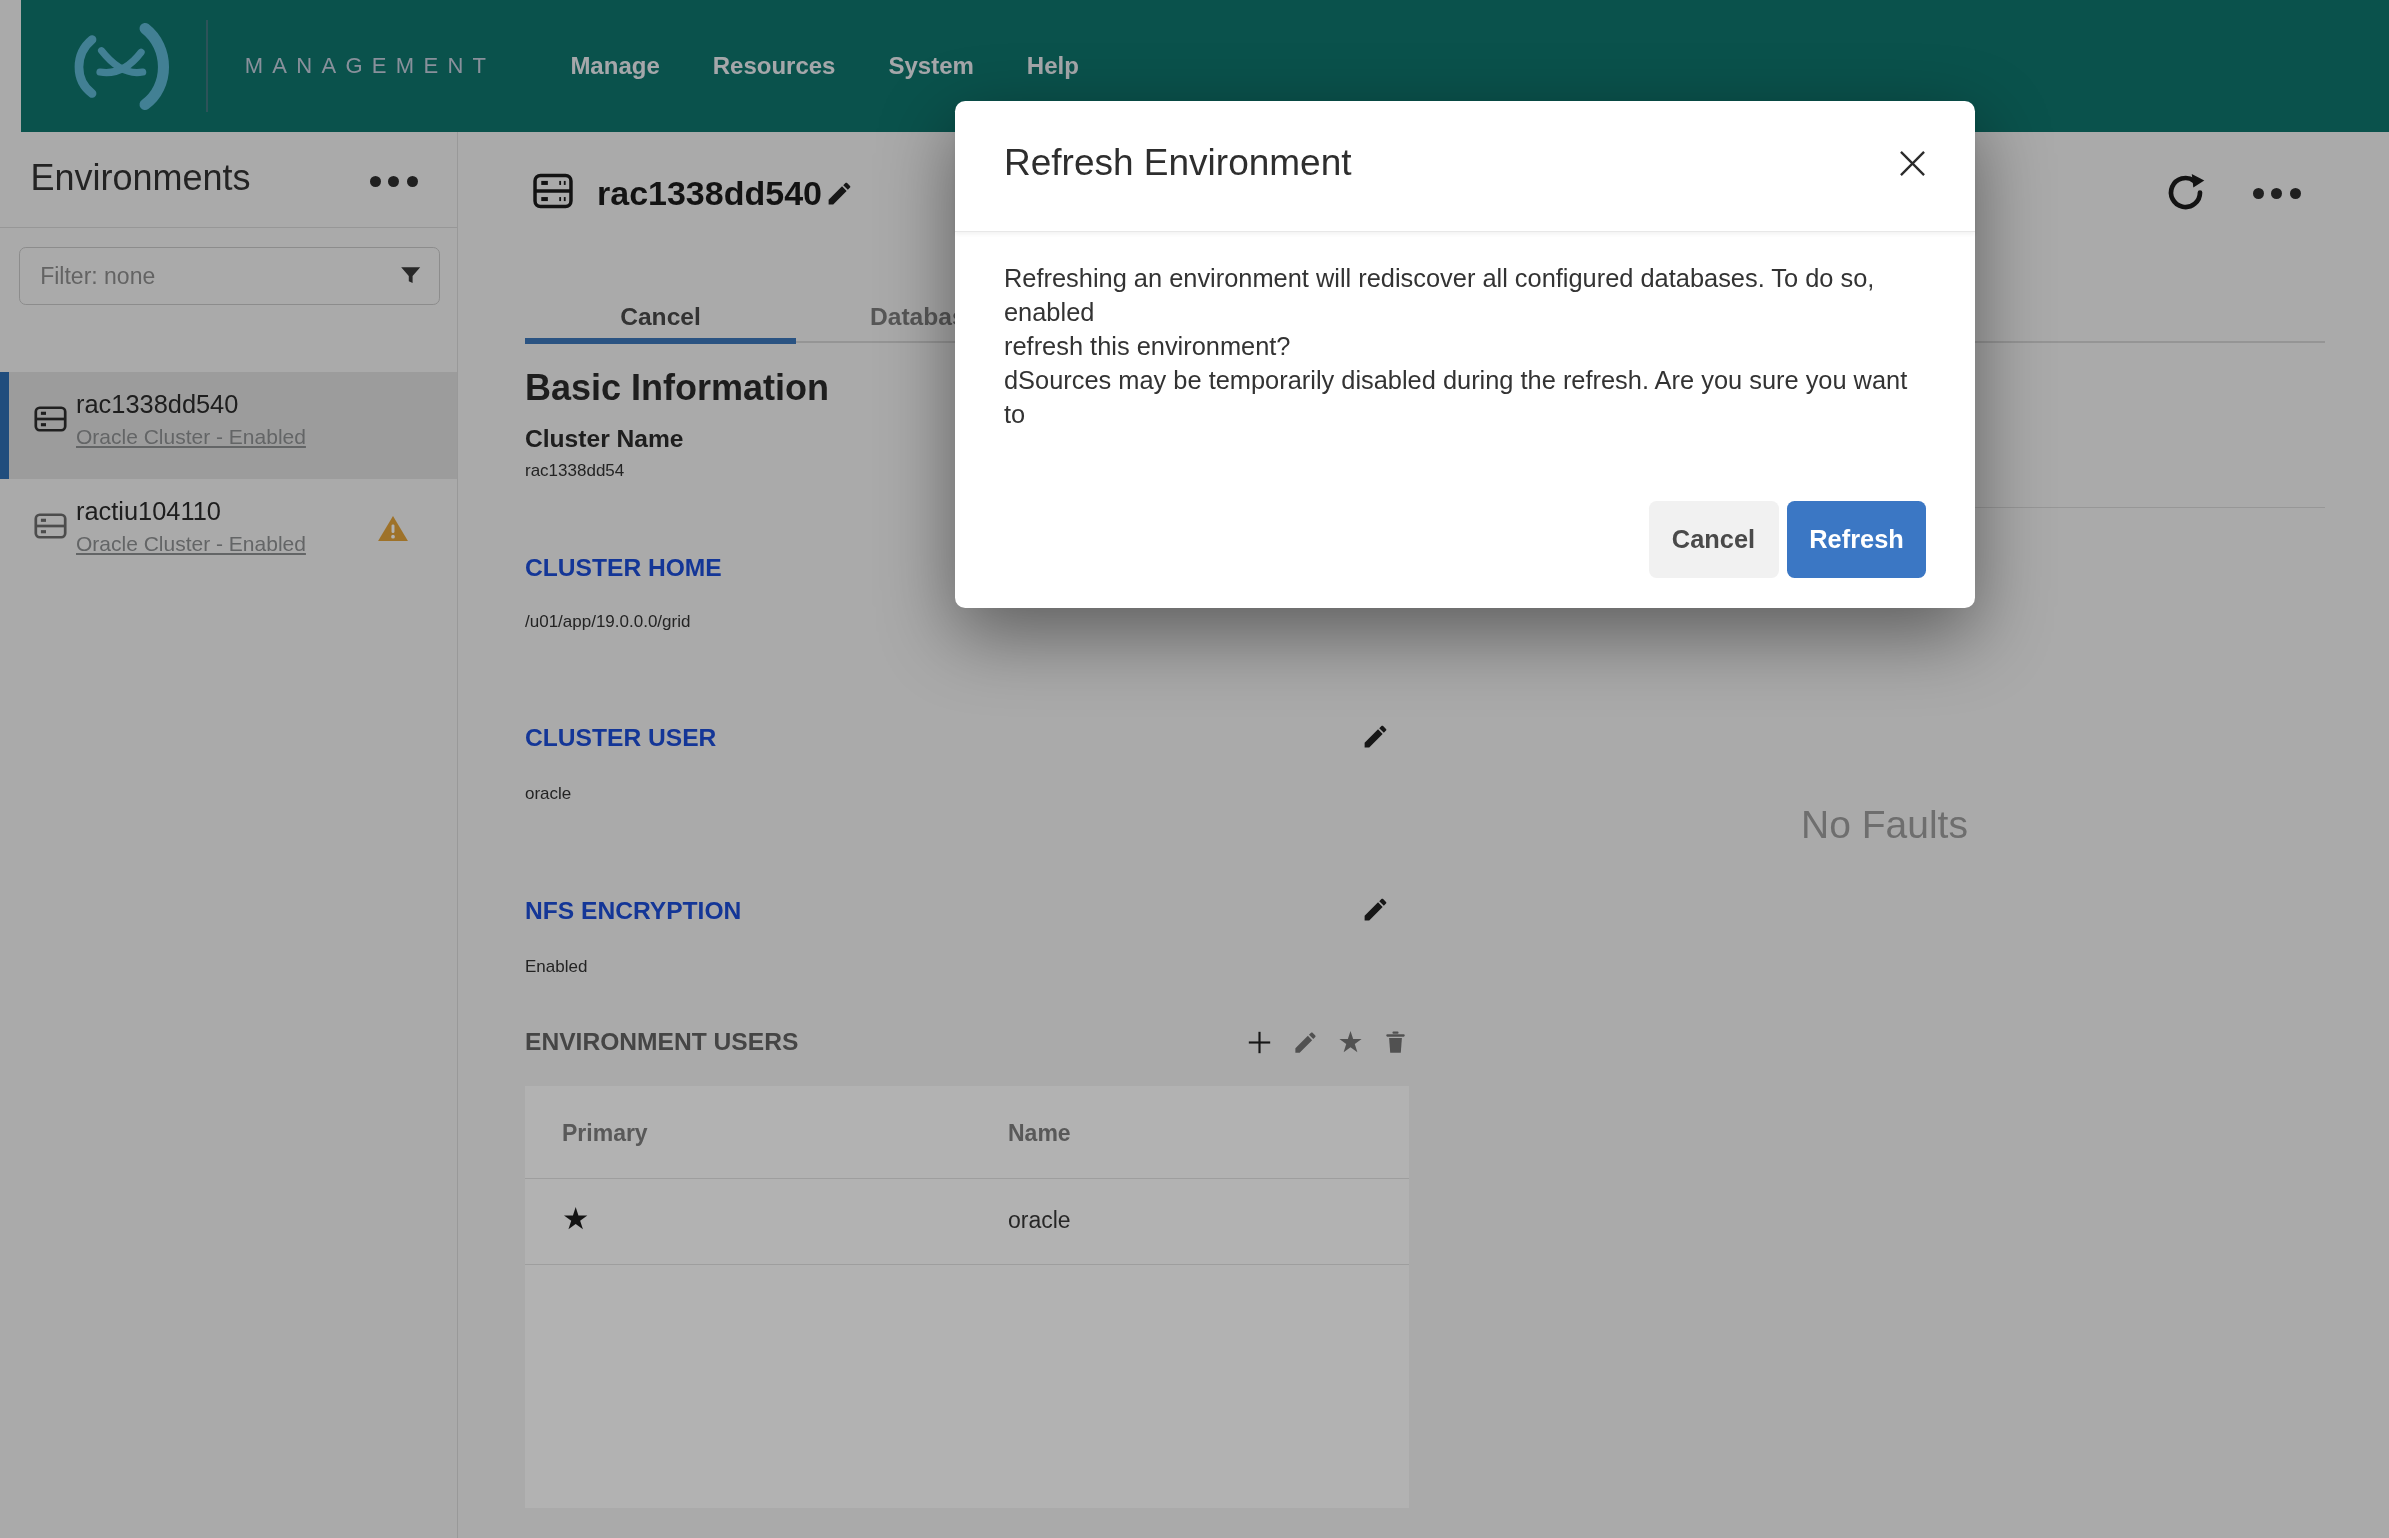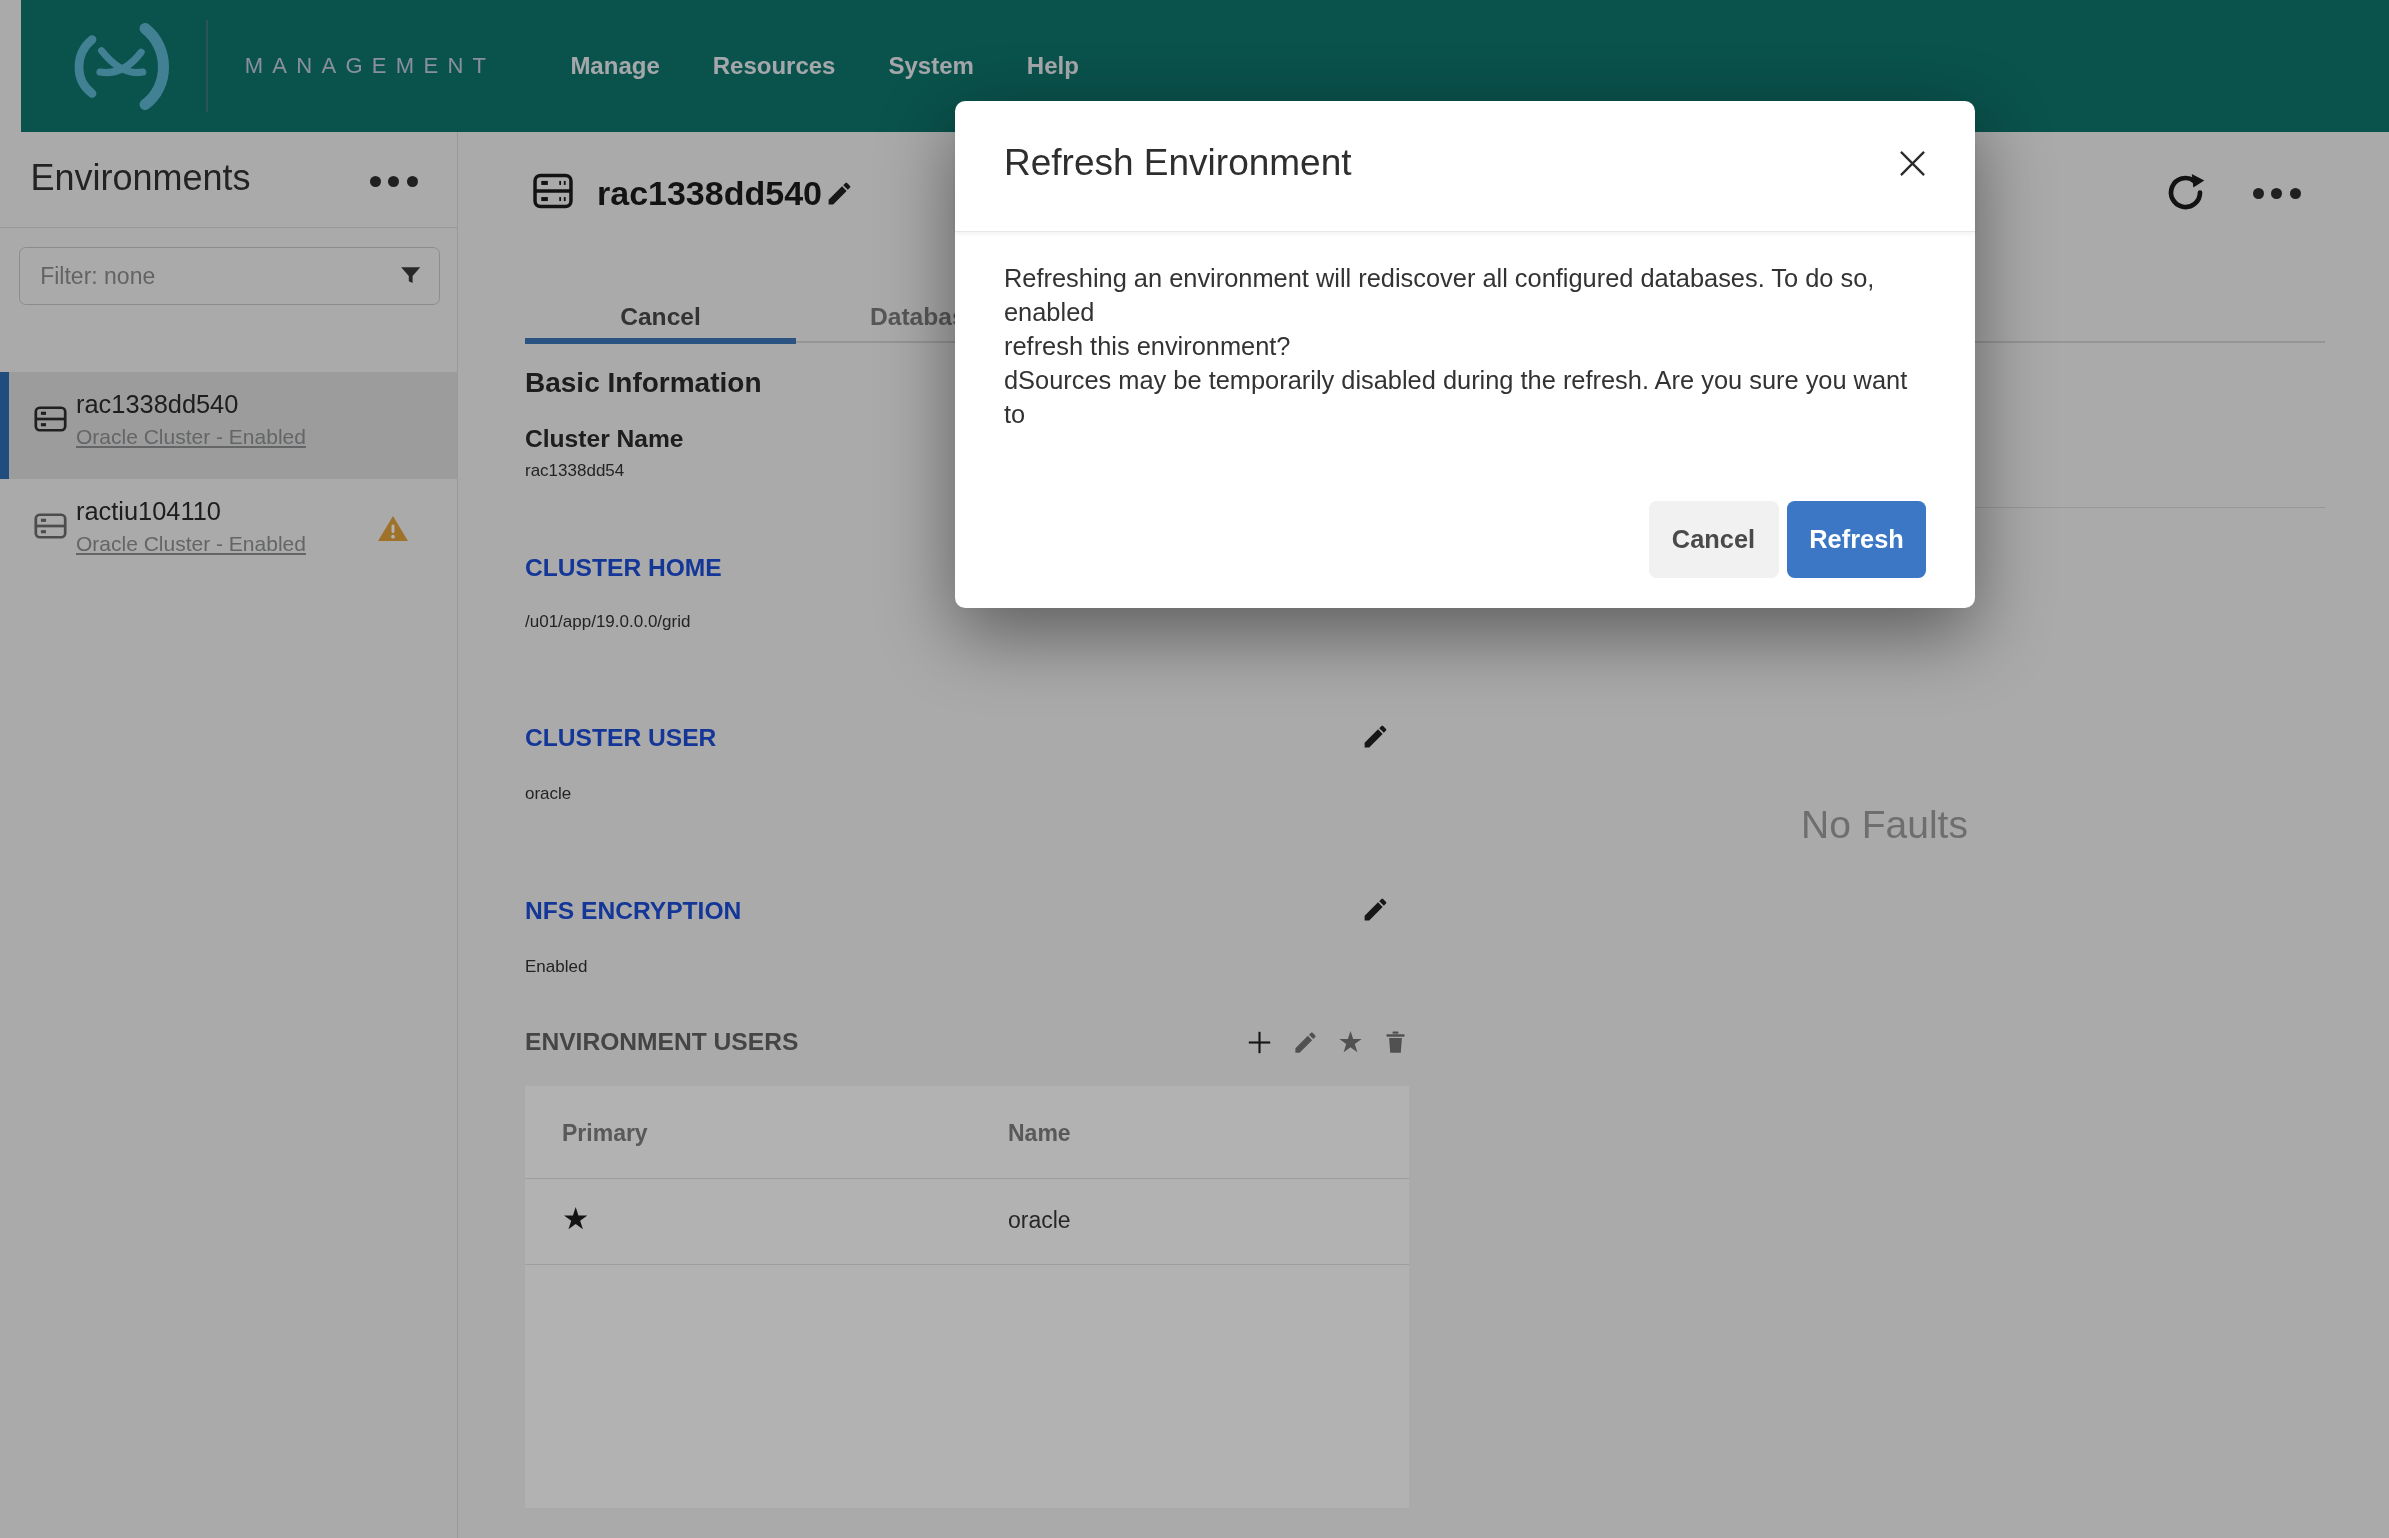--- a/index.html
+++ b/index.html
@@ -53,7 +53,7 @@
   .tab.active{color:#4A4A4A;}
   .tab-underline{position:absolute;left:0;bottom:-3.4px;width:271px;height:6px;background:#3D78BA;}
 
-  .h-basic{position:absolute;left:66px;top:235px;font-size:28px;font-weight:700;color:#2B2B2B;}
+  .h-basic{position:absolute;left:66px;top:235px;font-size:36px;font-weight:700;color:#2B2B2B;}
   .fld-label{font-size:24.6px;font-weight:700;color:#2B2B2B;}
   .fld-label.caps{color:#1d4ed8;}
   .fld-value{font-size:17px;color:#333;}

